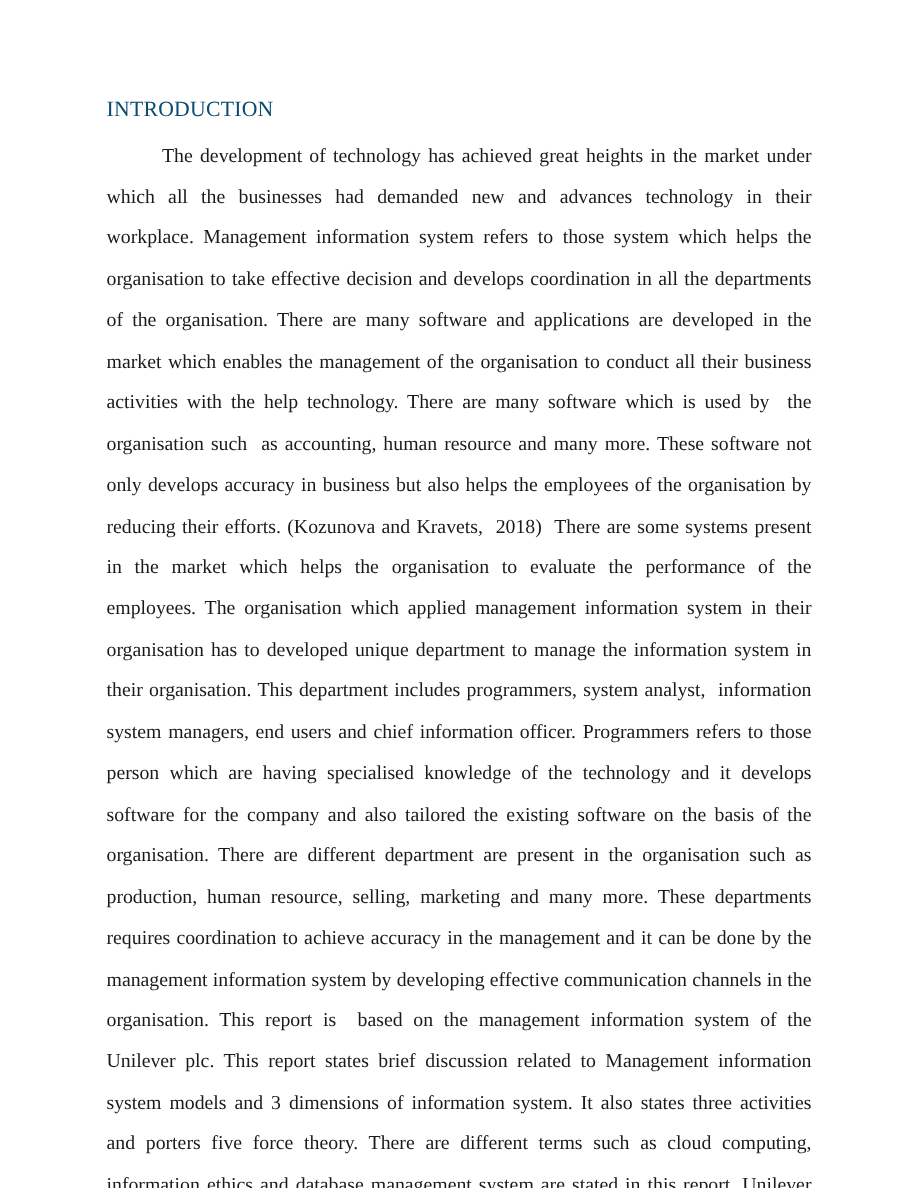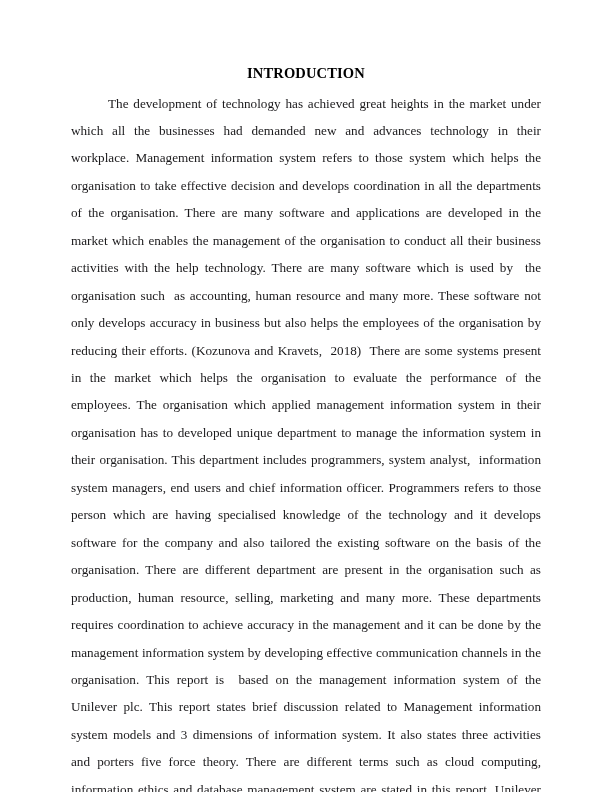--- a/index.html
+++ b/index.html
@@ -30,12 +30,12 @@
   .doc-heading {
     font-family: "Liberation Serif", "DejaVu Serif", serif;
     font-size: 14.5px;
-    font-weight: bold;
+    font-weight: normal;
     line-height: 1.0;
     letter-spacing: 0.15px;
-    color: #000000;
+    color: #0c4a6e;
     margin: 0 0 9px 0;
-    text-align: center;
+    text-align: left;
     white-space: pre-wrap;
   }
 

